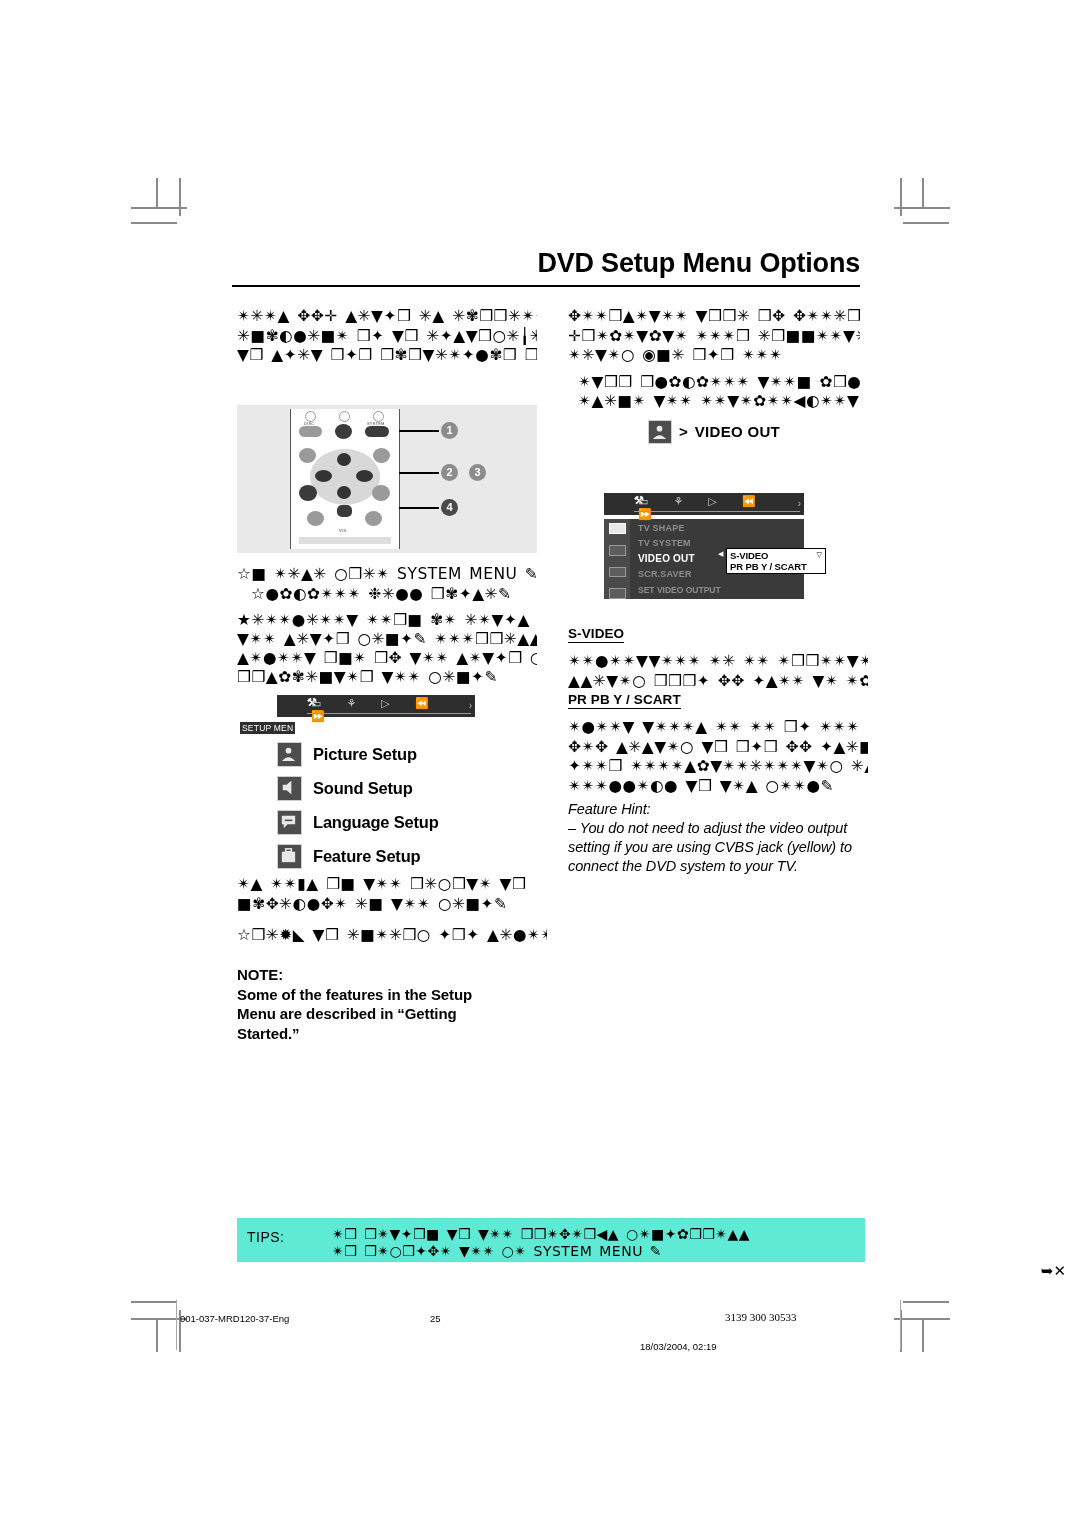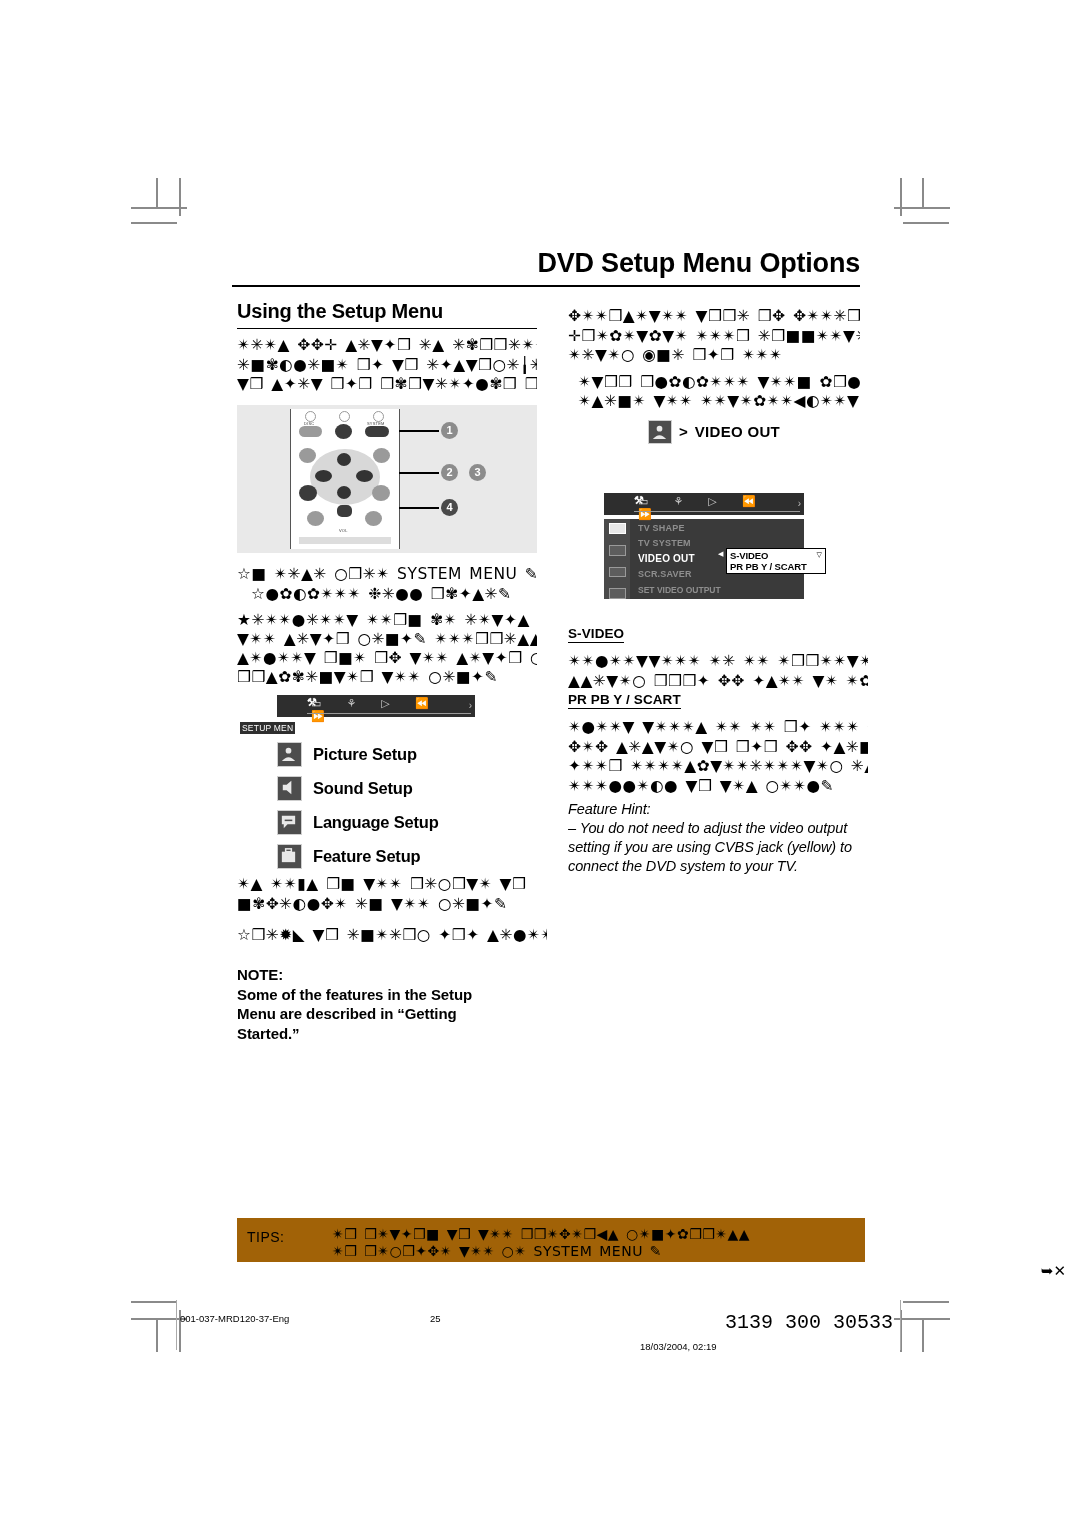--- a/index.html
+++ b/index.html
@@ -148,7 +148,6 @@
 
   <div class="col" id="col-left">
 
-    <h2 class="sec">Using the Setup Menu</h2>
 
     <div class="sym">
       <div class="symline">✴✳✴▲ ✥✥✛ ▲✳▼✦❒ ✳▲ ✳✾❒❒✳✴✴ ❒✦▼ ✥✳✴❒▼▲✴✳▼✴✳ ▼❒❒✳ ❒✥ ✥✳✴✳❒ ❒✦▼</div>

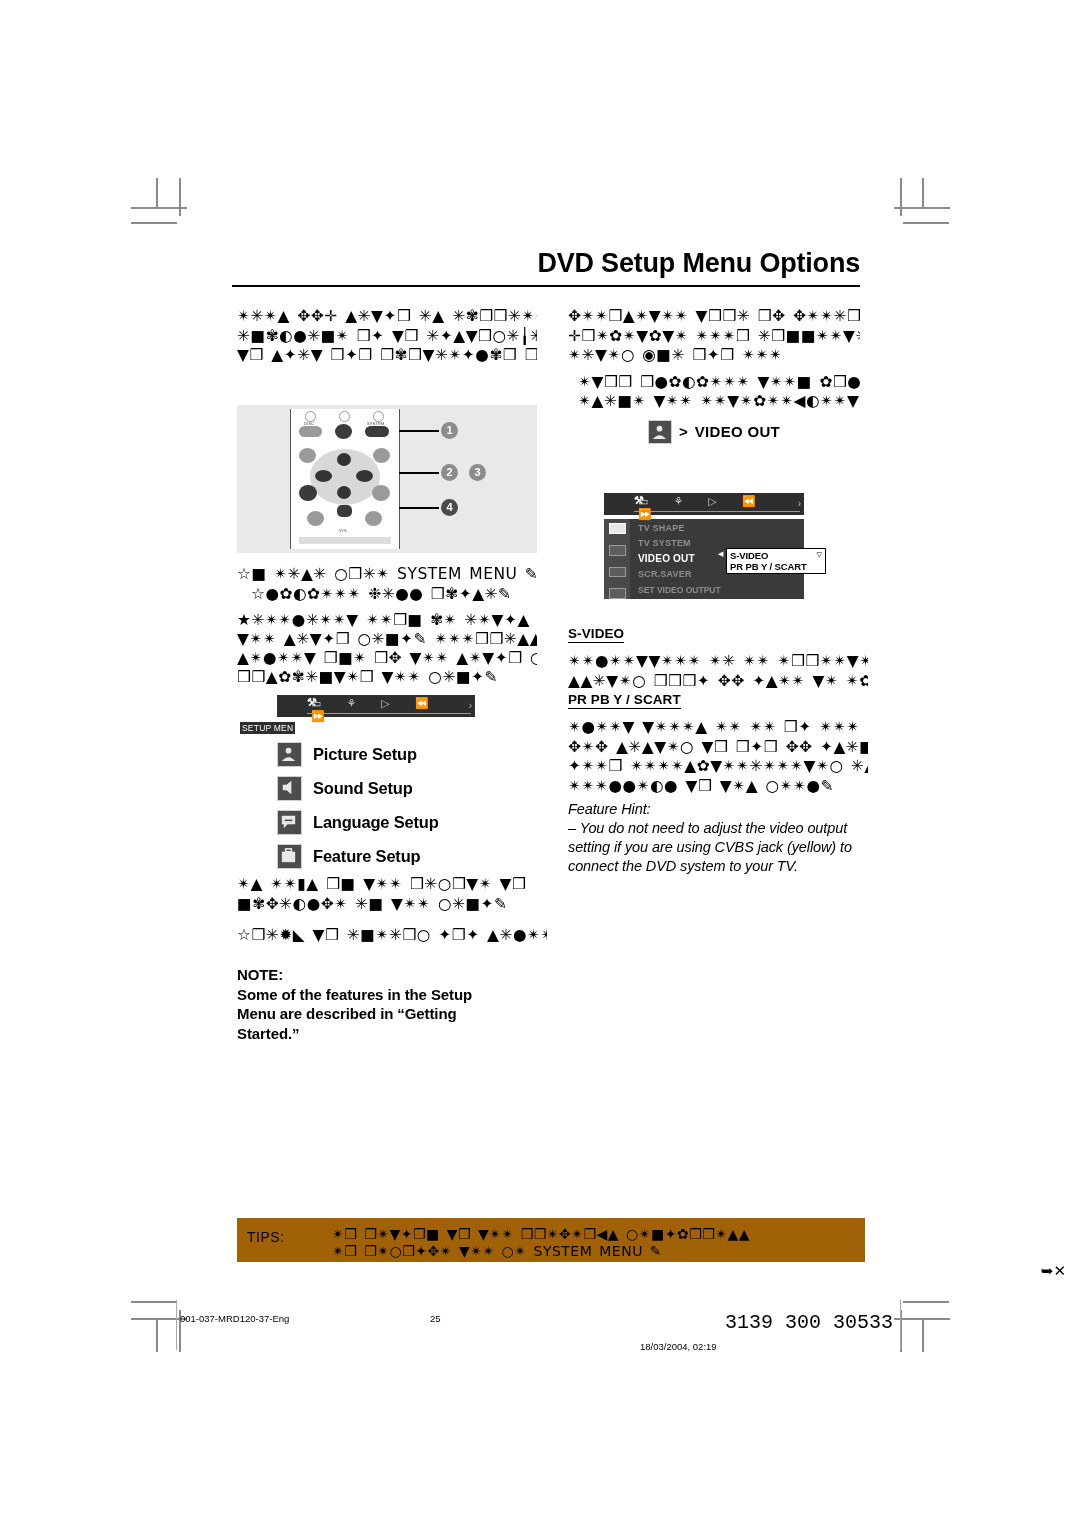--- a/index.html
+++ b/index.html
@@ -102,7 +102,7 @@
         font-size:15px;font-weight:bold;line-height:19.5px;letter-spacing:-.1px;}
 
   
-  #tips{position:absolute;left:237px;top:1218px;width:628px;height:44px;background:#a16207;}
+  #tips{position:absolute;left:237px;top:1218px;width:628px;height:44px;background:#5eead4;}
   #tips-label{position:absolute;left:10px;top:11px;font-size:14px;letter-spacing:.5px;}
   #tips-lines{position:absolute;left:95px;top:8px;right:6px;}
   #mark-end{position:absolute;right:14px;top:1262px;font-size:15px;}

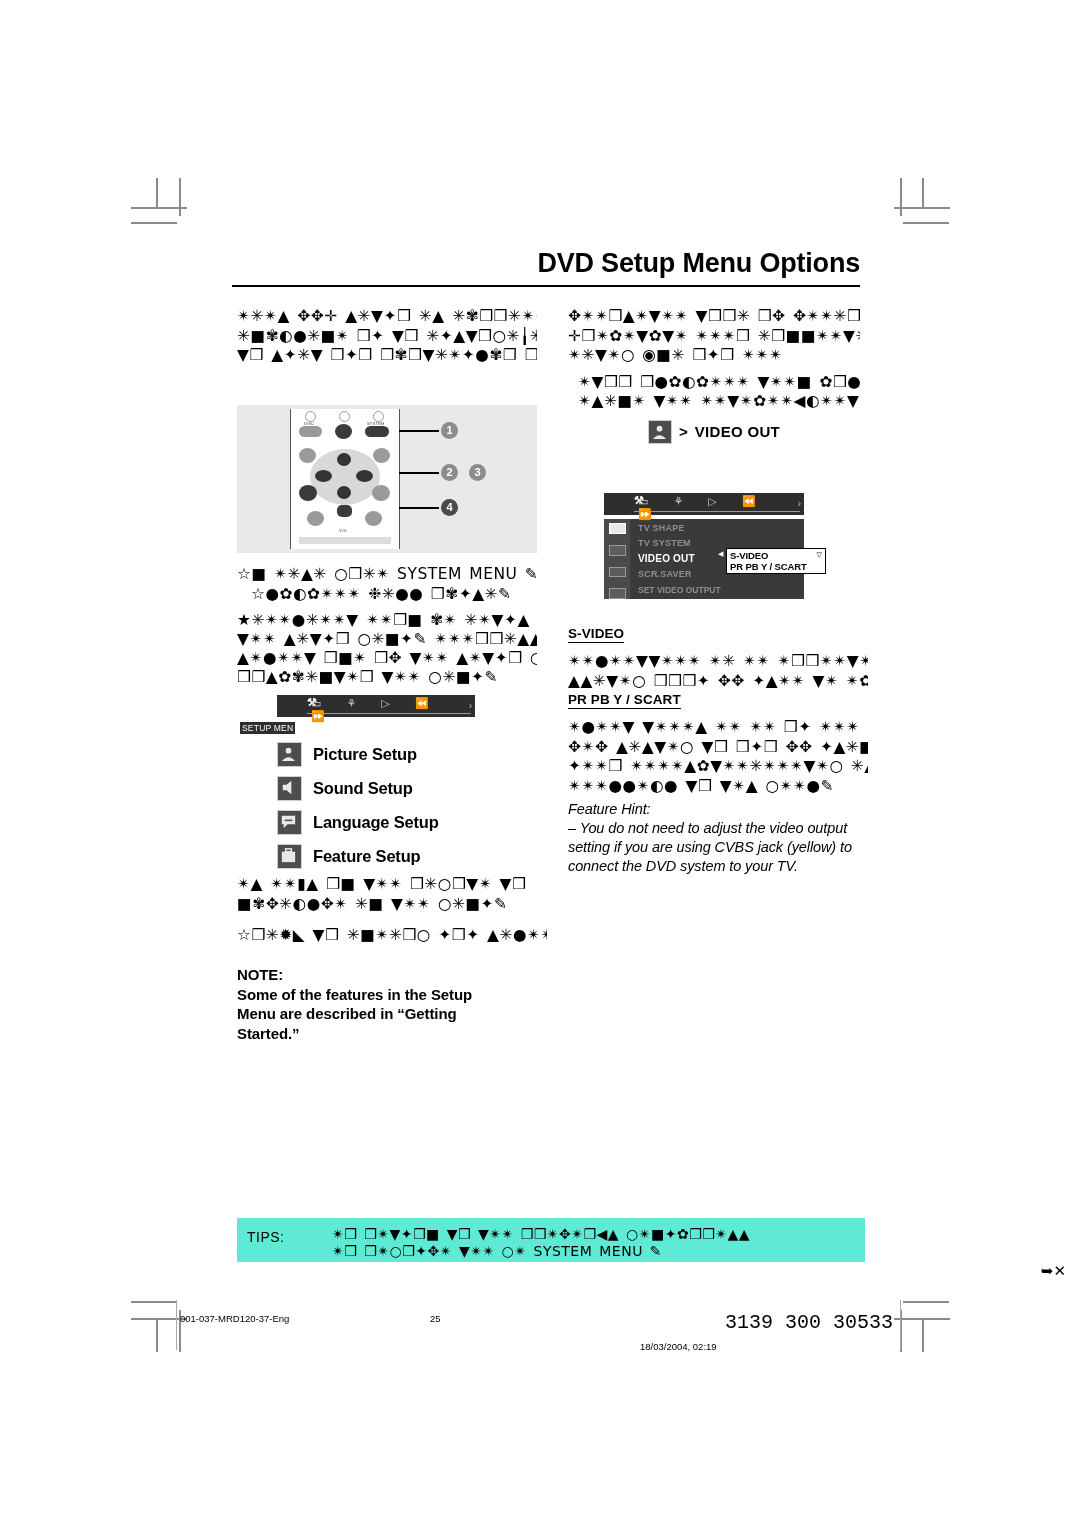--- a/index.html
+++ b/index.html
@@ -112,7 +112,7 @@
   #f-file{position:absolute;left:0;top:0;}
   #f-page{position:absolute;left:250px;top:0;}
   #f-date{position:absolute;left:460px;top:0;margin-top:28px;}
-  #f-code{position:absolute;left:545px;top:-2px;font-family:Liberation Mono, monospace;font-size:20px;}
+  #f-code{position:absolute;left:545px;top:-2px;font-family:Liberation Serif, serif;font-size:11px;}
   #footrule-l{position:absolute;left:176px;top:1300px;width:1px;height:50px;background:#aaa;}
   #footrule-r{position:absolute;left:900px;top:1300px;width:1px;height:50px;background:#aaa;}
 </style>

